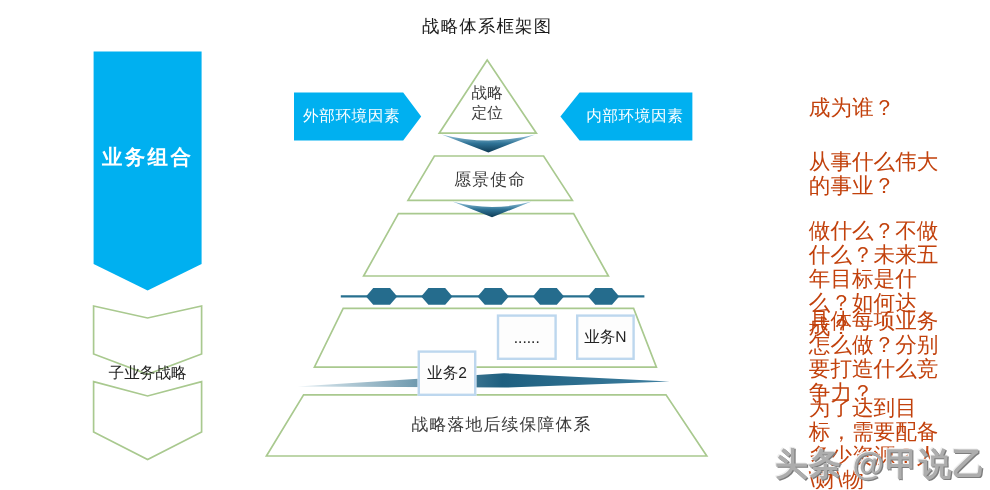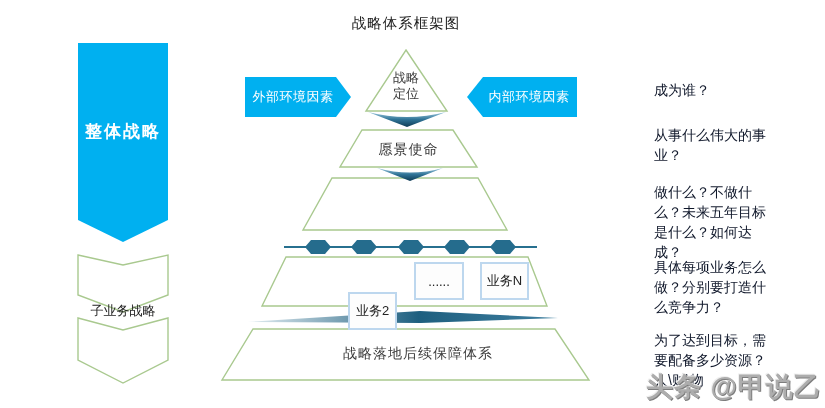--- a/index.html
+++ b/index.html
@@ -25,8 +25,8 @@
     font-size:13px;color:#222;
   }
   .question{
-    position:absolute;left:654px;width:118px;font-size:14px;line-height:20px;
-    color:#0f172a;font-weight:500;
+    position:absolute;left:674px;width:118px;font-size:18px;line-height:20px;
+    color:#c2410c;font-weight:500;
   }
   .watermark{
     position:absolute;left:646px;top:369px;font-size:27px;font-weight:bold;

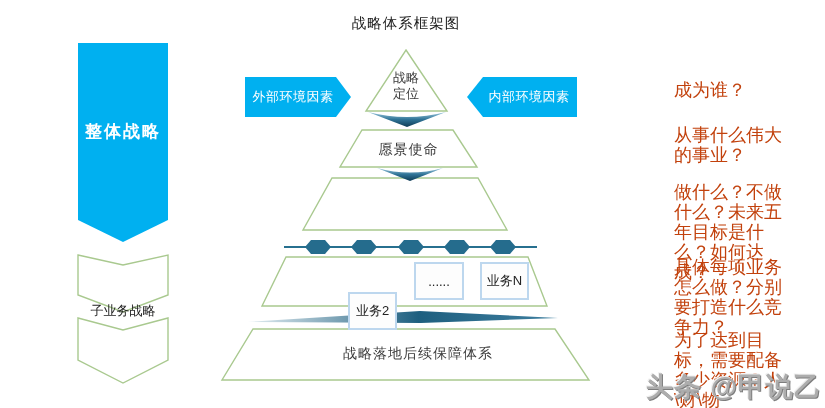--- a/index.html
+++ b/index.html
@@ -83,7 +83,7 @@
 
   <div class="t title center" style="left:306px;top:14px;width:200px;">战略体系框架图</div>
 
-  <div class="t flexc banner-label" style="left:78px;top:43px;width:90px;height:177px;">整体战略</div>
+  <div class="t flexc banner-label" style="left:78px;top:43px;width:90px;height:177px;">业务组合</div>
 
   <div class="t chev-label center" style="left:78px;top:275px;width:90px;margin-top:28px;">子业务战略</div>
 

